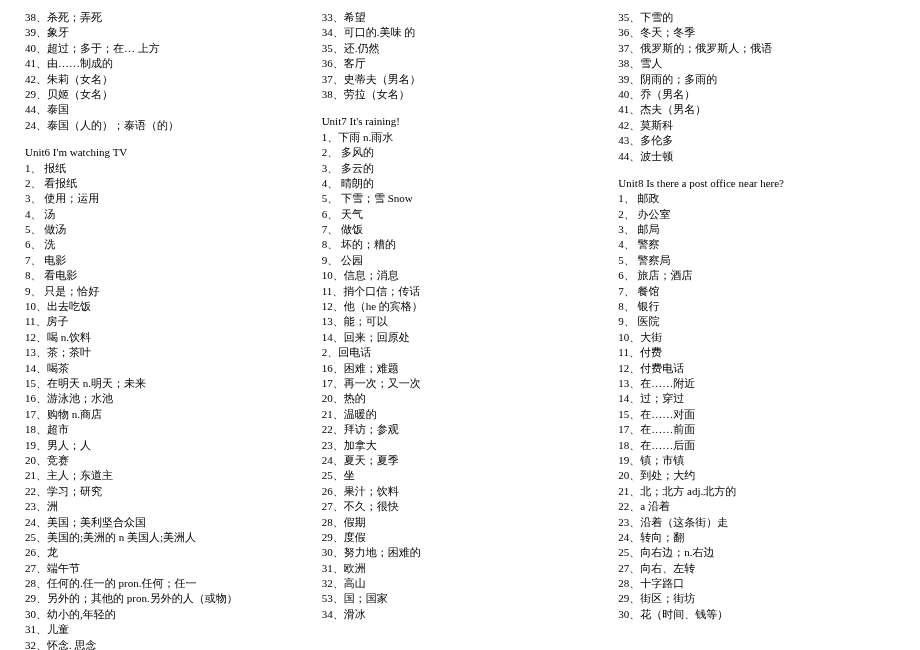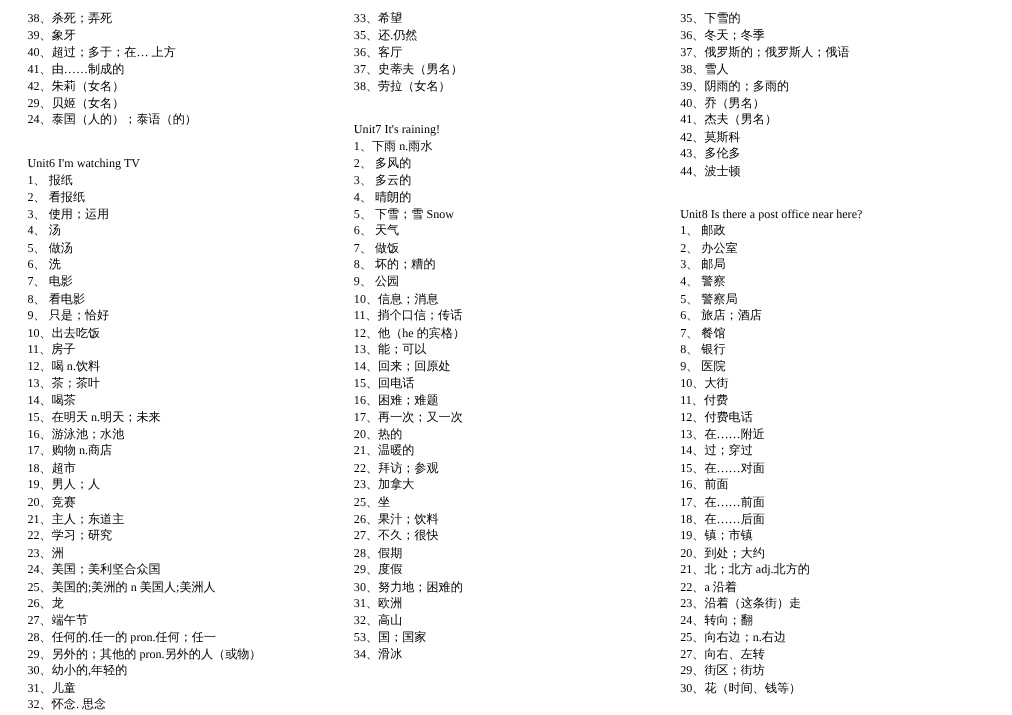--- a/index.html
+++ b/index.html
@@ -89,6 +89,7 @@
     </div>
   <div class="column" id="col-1">
       <div class="item">33、希望</div>
+      <div class="item">34、可口的.美味 的</div>
       <div class="item">35、还.仍然</div>
       <div class="item">36、客厅</div>
       <div class="item">37、史蒂夫（男名）</div>

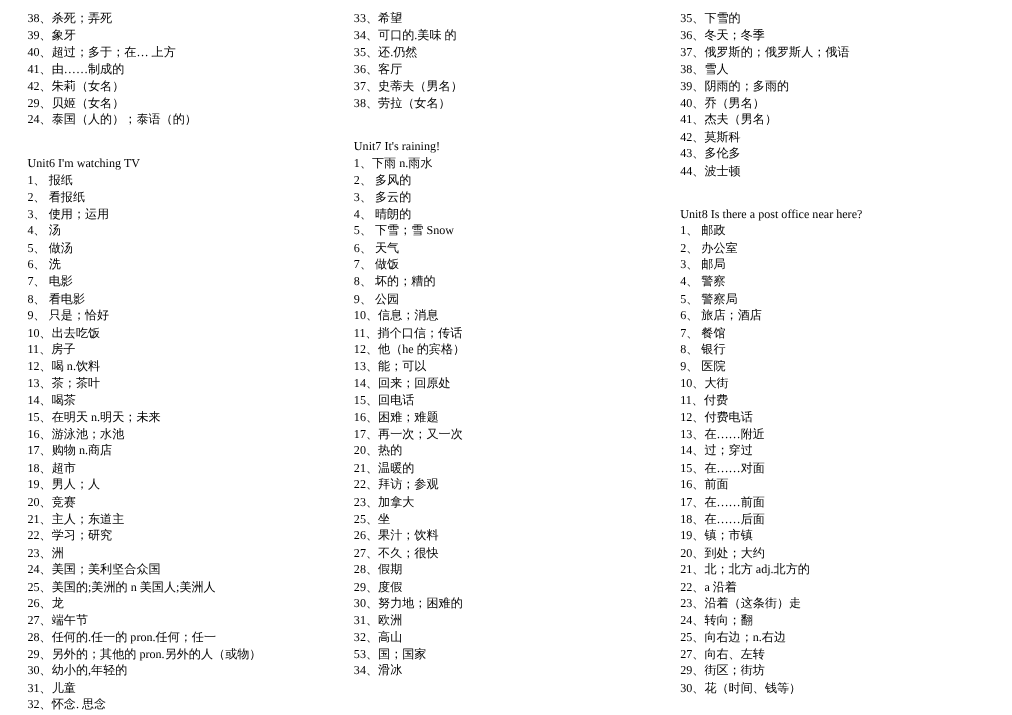--- a/index.html
+++ b/index.html
@@ -51,6 +51,7 @@
       <div class="item">41、由……制成的</div>
       <div class="item">42、朱莉（女名）</div>
       <div class="item">29、贝姬（女名）</div>
+      <div class="item">44、泰国</div>
       <div class="item">24、泰国（人的）；泰语（的）</div>
       <div class="spacer"></div>
       <div class="unit-header">  Unit6   I'm watching TV</div>

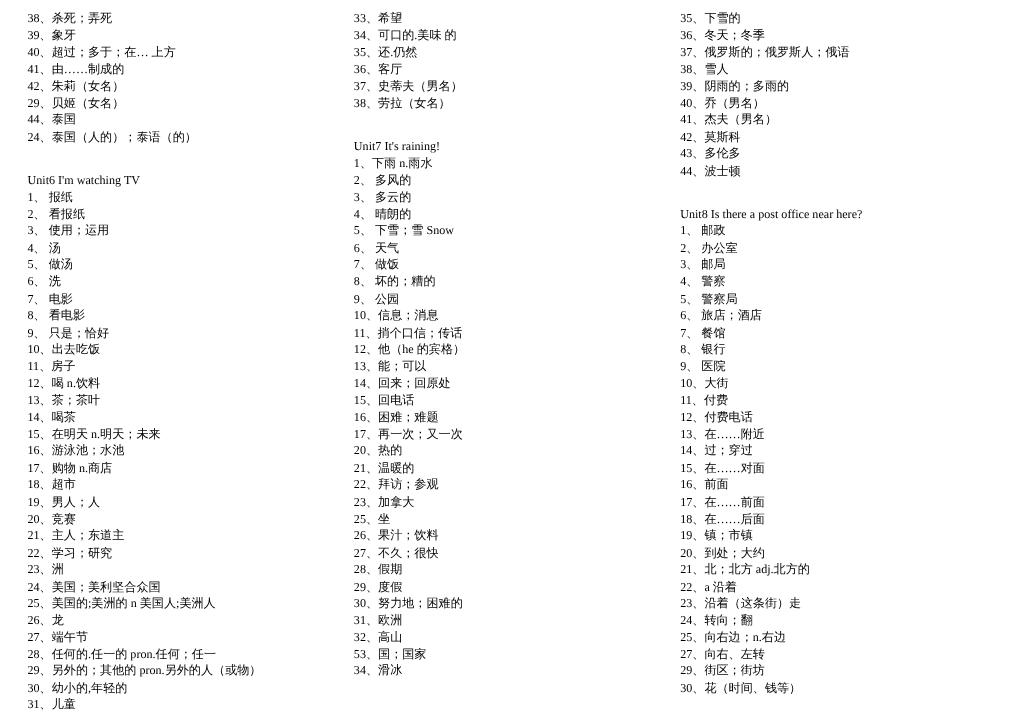--- a/index.html
+++ b/index.html
@@ -32,7 +32,7 @@
     }
     .unit-header {
       line-height: 1.4;
-      margin-top: 12px;
+      margin-top: 0;
       margin-bottom: 0;
       white-space: nowrap;
     }

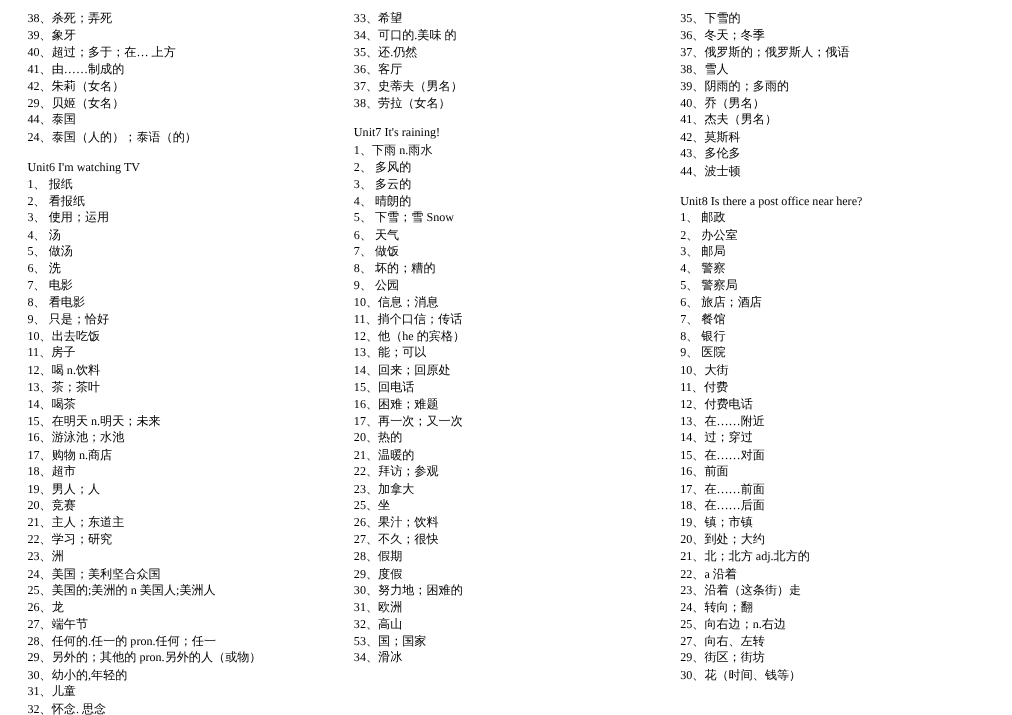--- a/index.html
+++ b/index.html
@@ -111,7 +111,7 @@
       <div class="item">12、他（he 的宾格）</div>
       <div class="item">13、能；可以</div>
       <div class="item">14、回来；回原处</div>
-      <div class="item">15、回电话</div>
+      <div class="item">2、回电话</div>
       <div class="item">16、困难；难题</div>
       <div class="item">17、再一次；又一次</div>
       <div class="item">20、热的</div>

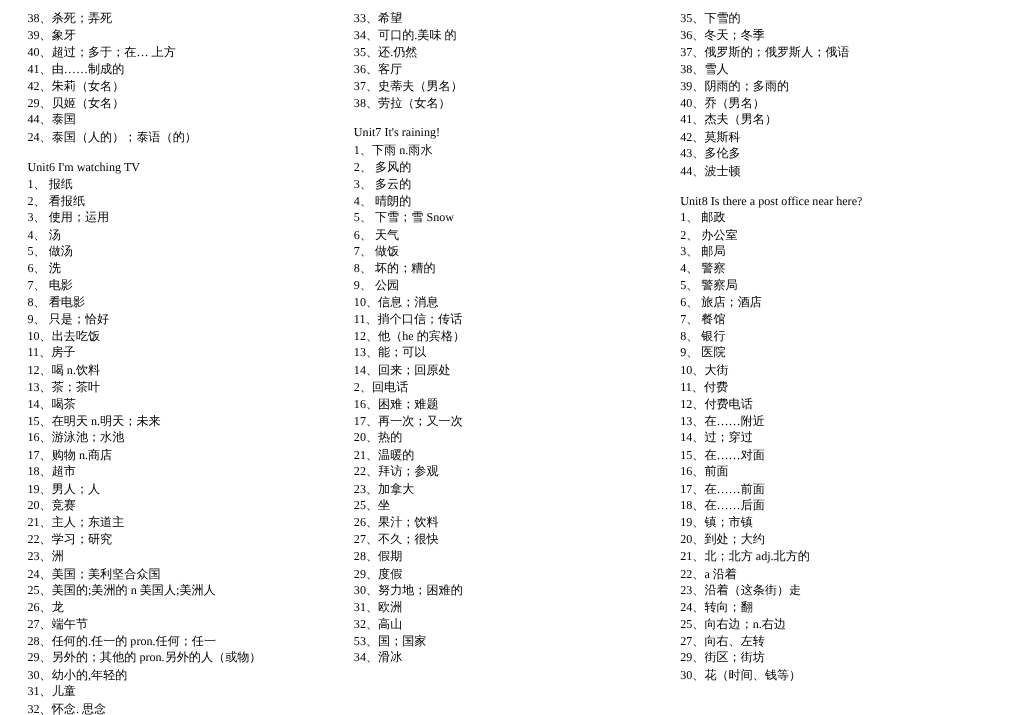--- a/index.html
+++ b/index.html
@@ -157,7 +157,6 @@
       <div class="item">13、在……附近</div>
       <div class="item">14、过；穿过</div>
       <div class="item">15、在……对面</div>
-      <div class="item">16、前面</div>
       <div class="item">17、在……前面</div>
       <div class="item">18、在……后面</div>
       <div class="item">19、镇；市镇</div>

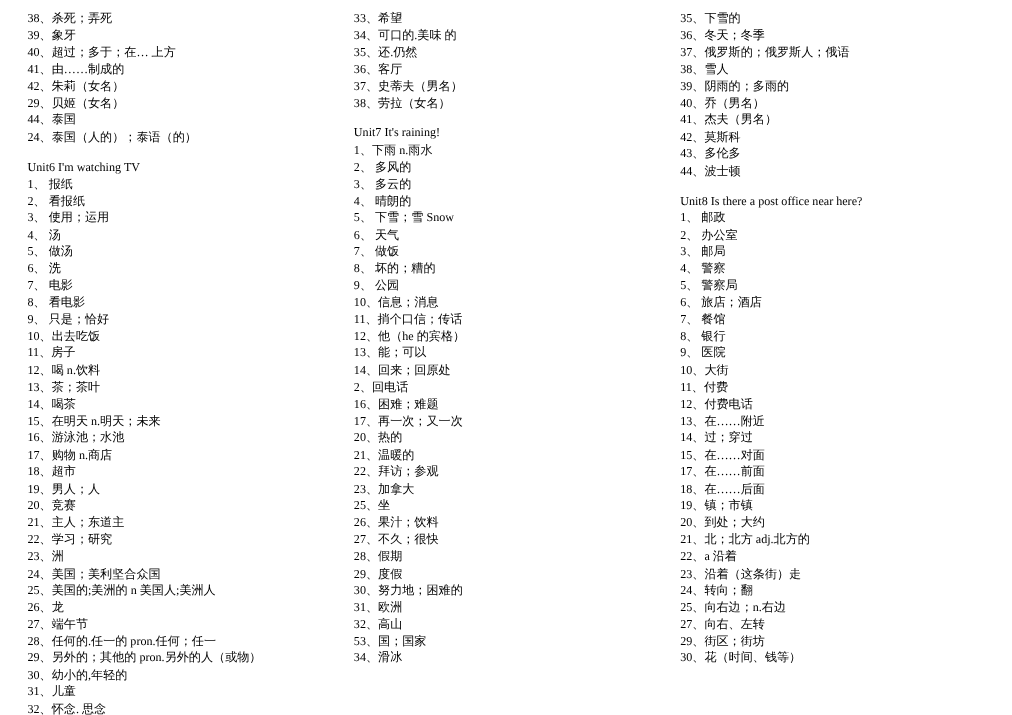--- a/index.html
+++ b/index.html
@@ -118,6 +118,7 @@
       <div class="item">21、温暖的</div>
       <div class="item">22、拜访；参观</div>
       <div class="item">23、加拿大</div>
+      <div class="item">24、夏天；夏季</div>
       <div class="item">25、坐</div>
       <div class="item">26、果汁；饮料</div>
       <div class="item">27、不久；很快</div>

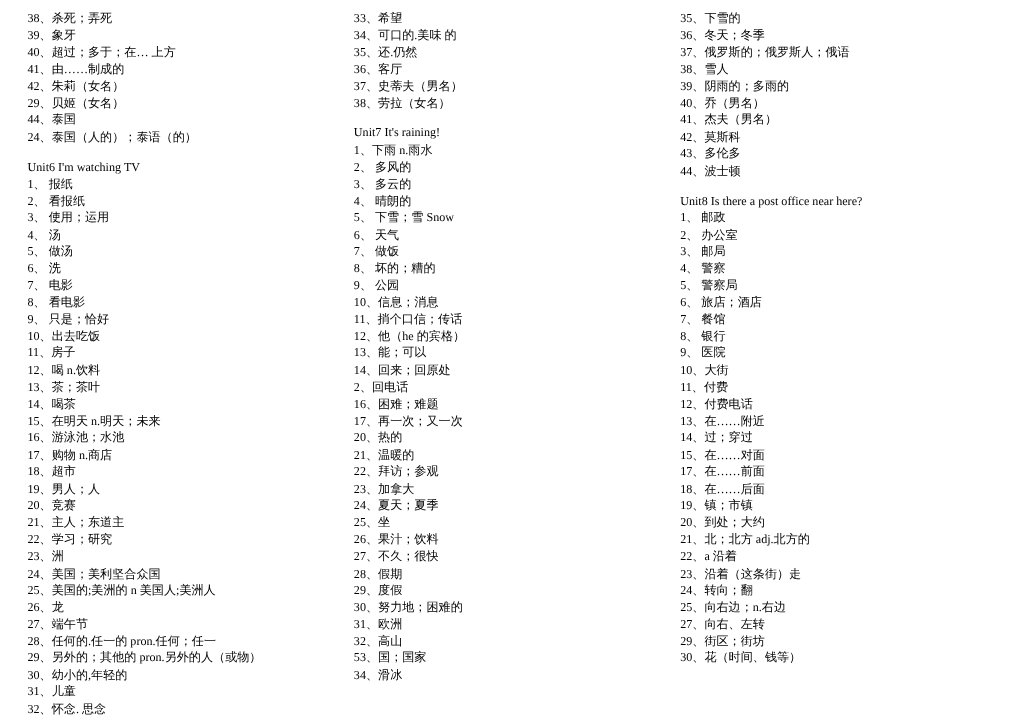--- a/index.html
+++ b/index.html
@@ -168,6 +168,7 @@
       <div class="item">24、转向；翻</div>
       <div class="item">25、向右边；n.右边</div>
       <div class="item">27、向右、左转</div>
+      <div class="item">28、十字路口</div>
       <div class="item">29、街区；街坊</div>
       <div class="item">30、花（时间、钱等）</div>
     </div>

